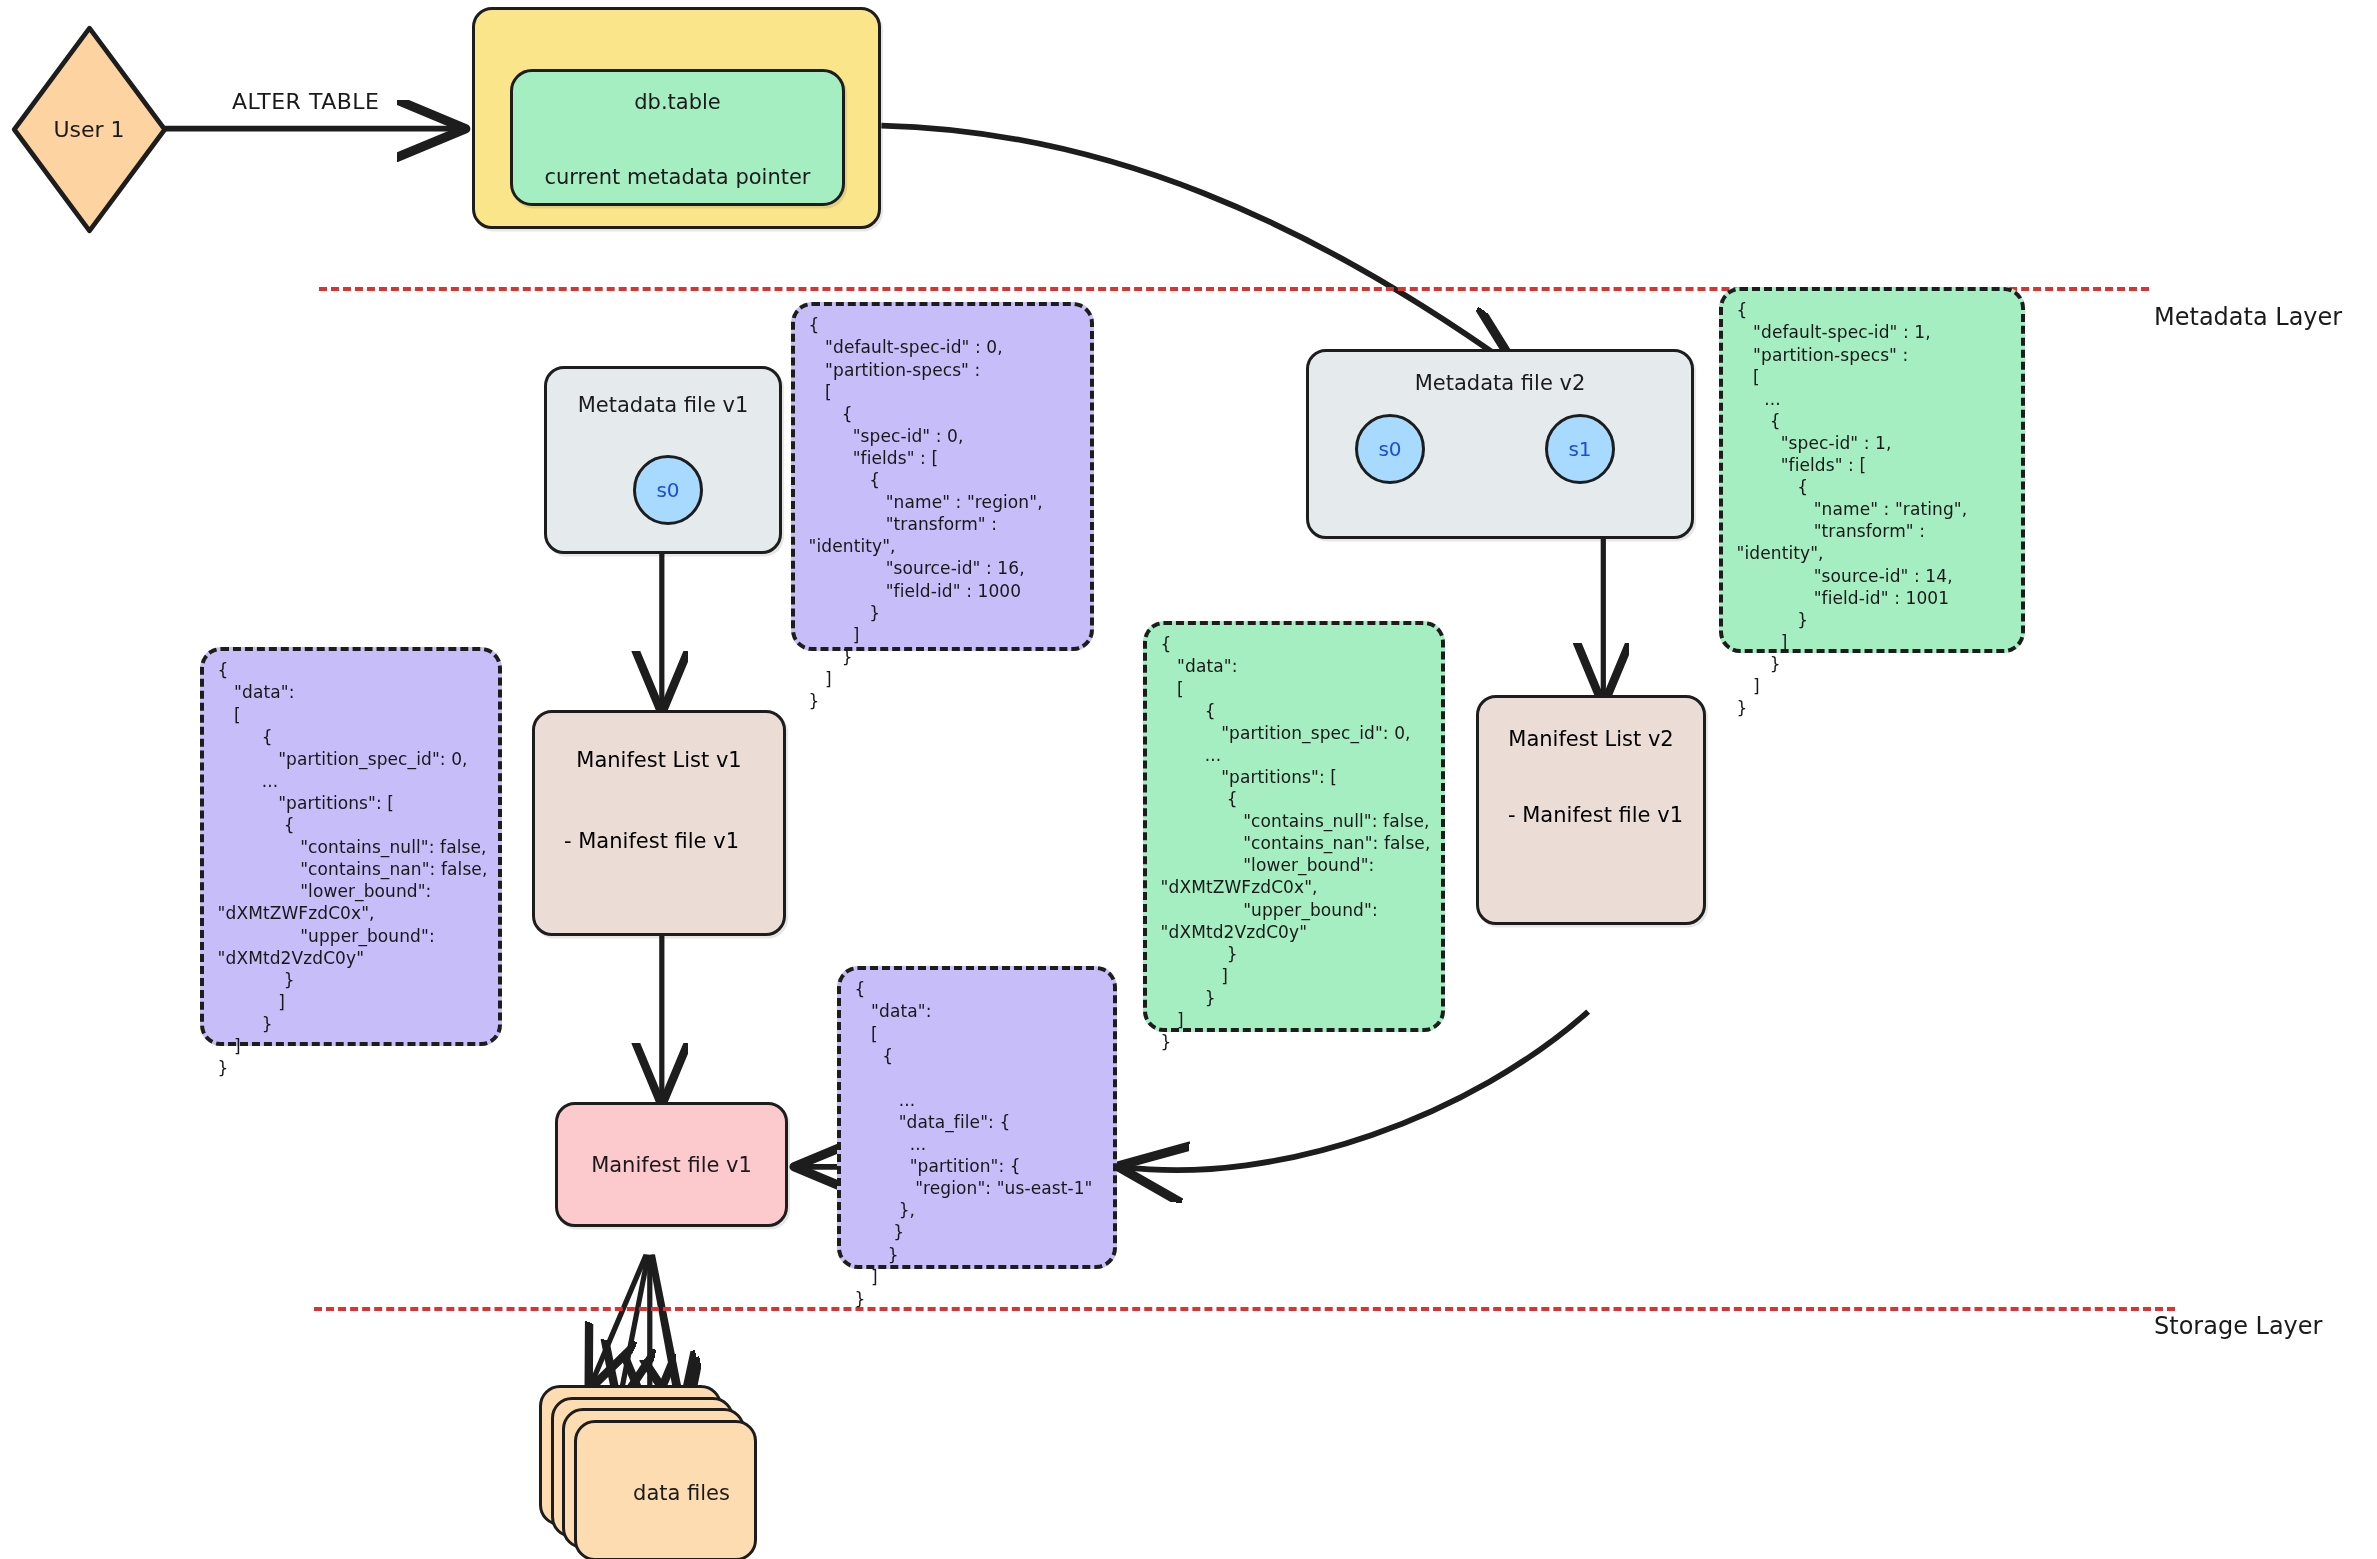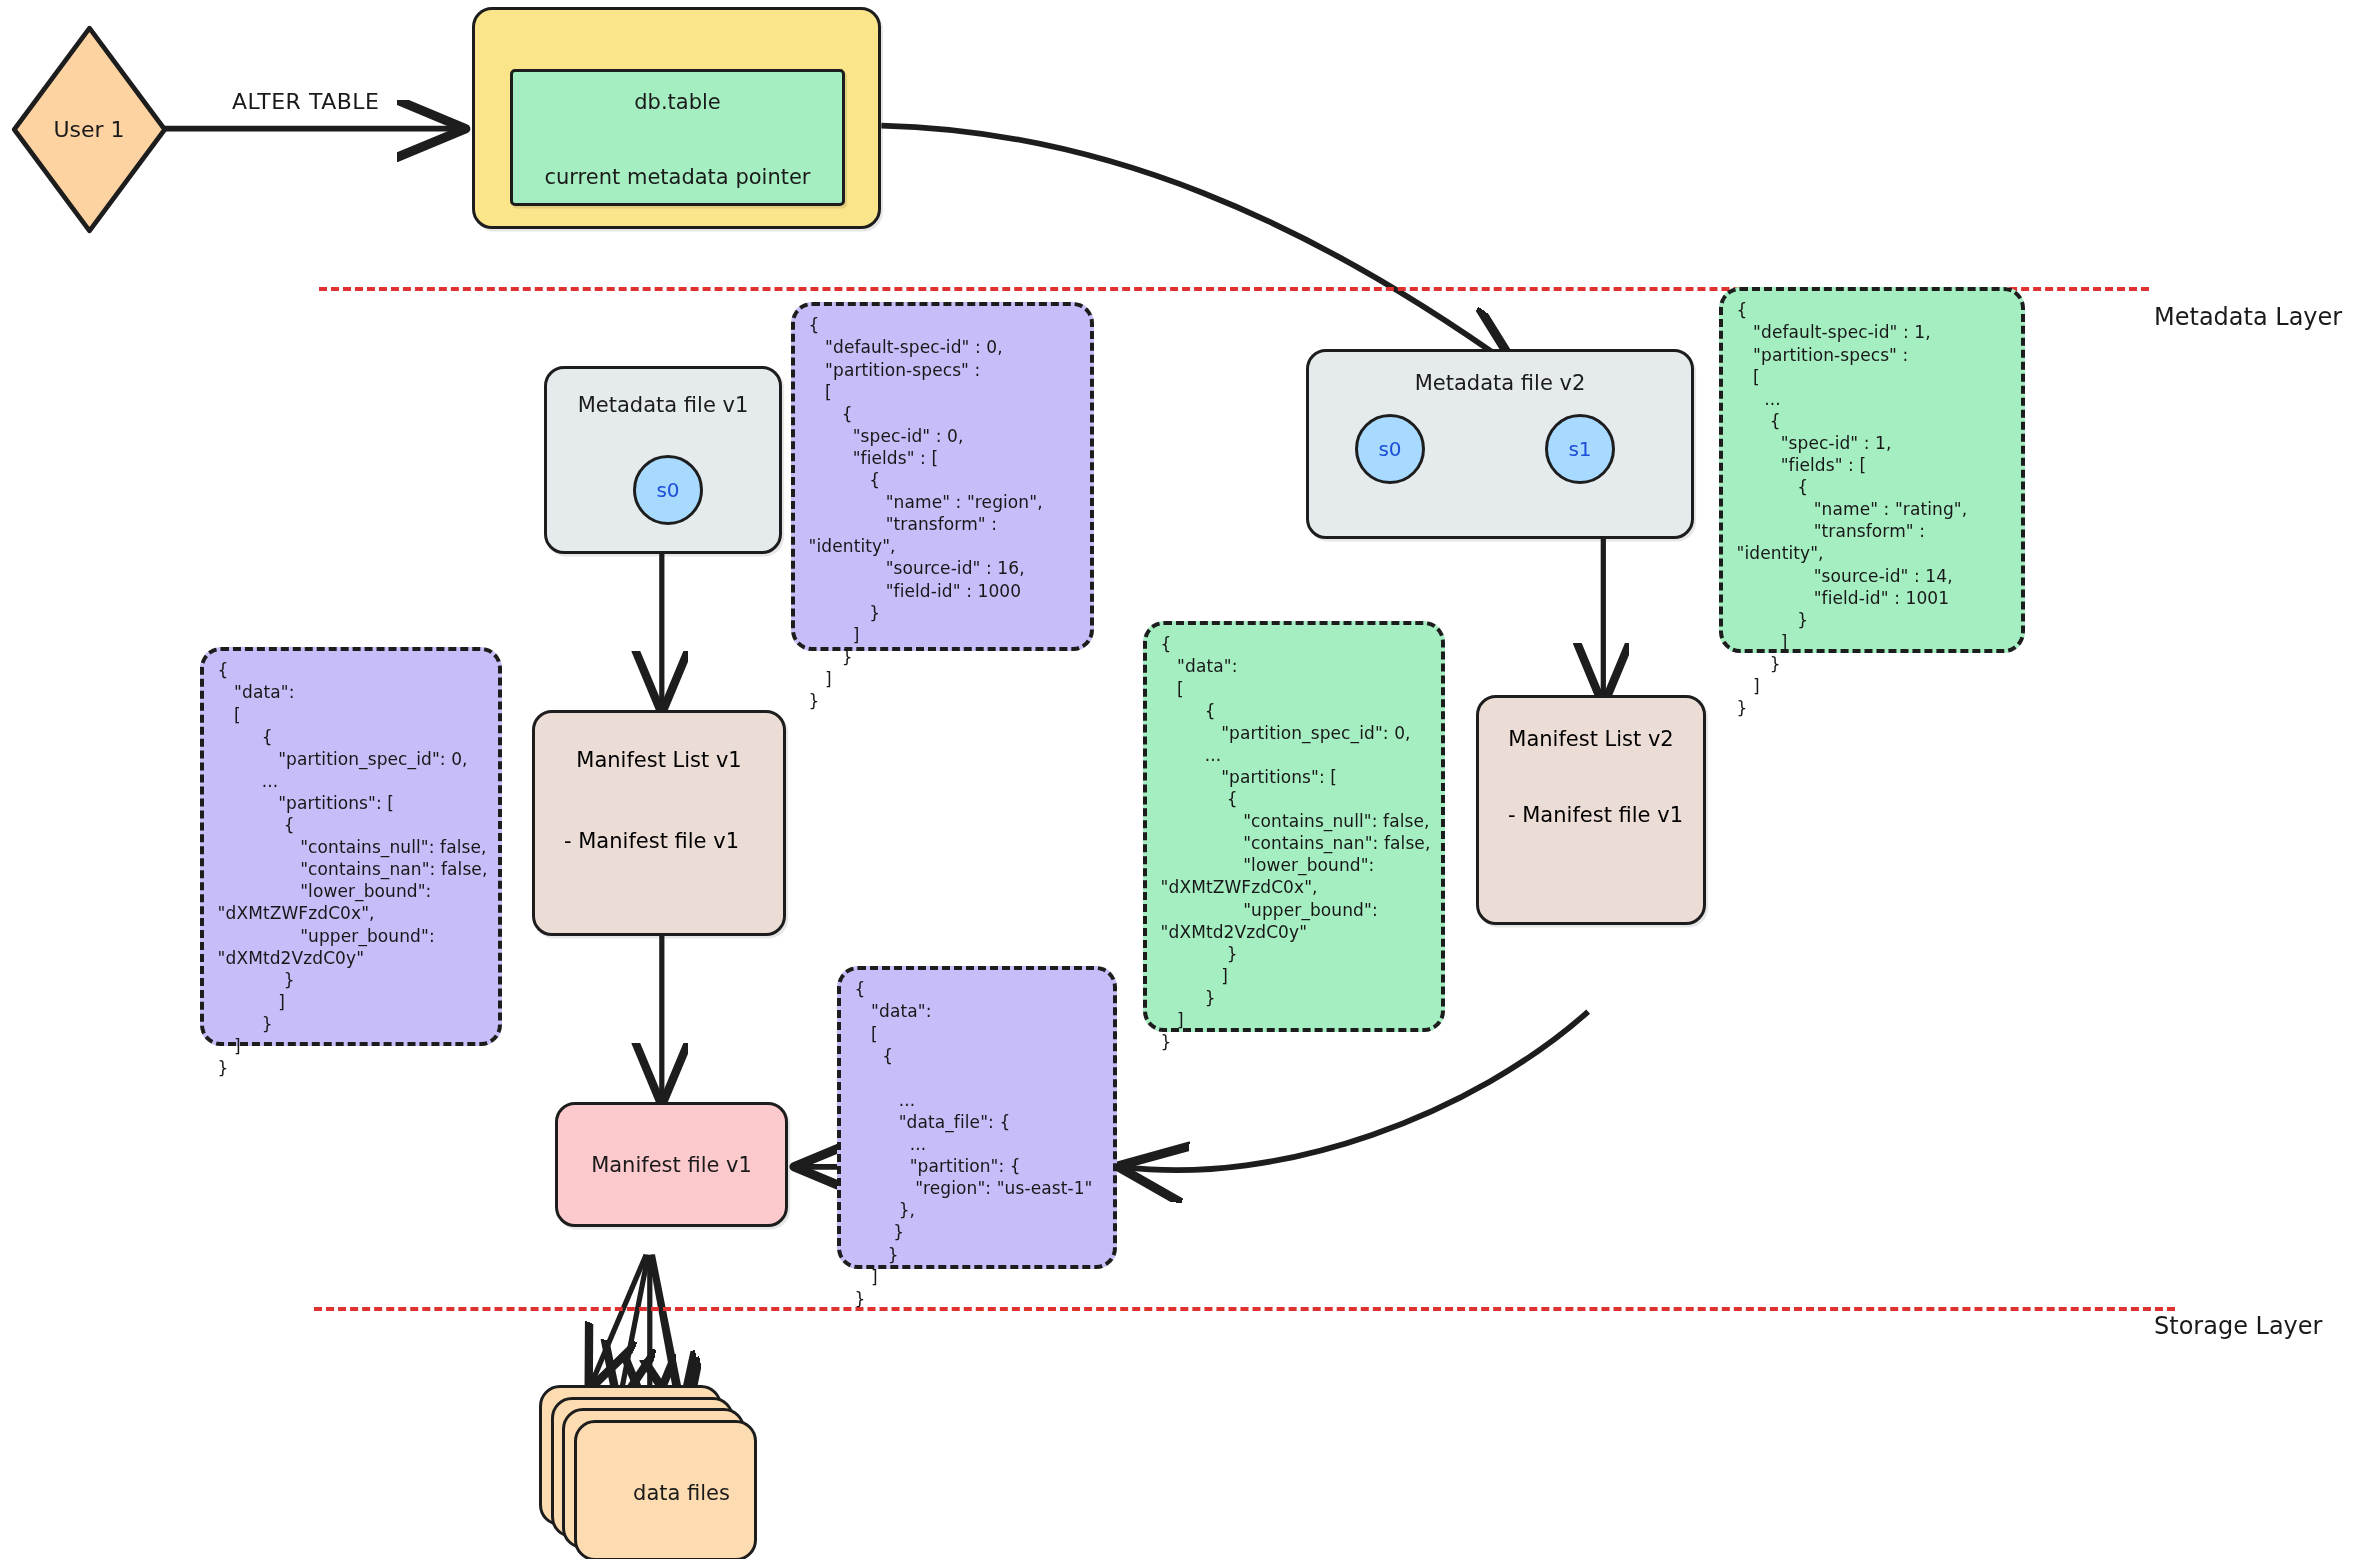--- a/index.html
+++ b/index.html
@@ -168,7 +168,7 @@
   <div class="node solid-box" style="left:472px; top:7.3px; width:409px; height:222px; background:#fbe58a;">
     <div class="title-label" style="top:21px;margin-top:46px;">Iceberg Catalog</div>
 
-    <div class="node solid-box" style="left:35px; top:59px; width:335px; height:137px; background:#a5eec2; border-radius:5px;">
+    <div class="node solid-box" style="left:35px; top:59px; width:335px; height:137px; background:#a5eec2; border-radius:22px;">
       <div class="center-text" style="top:18px;">db.table</div>
       <div class="center-text" style="top:93px;">current metadata pointer</div>
     </div>

